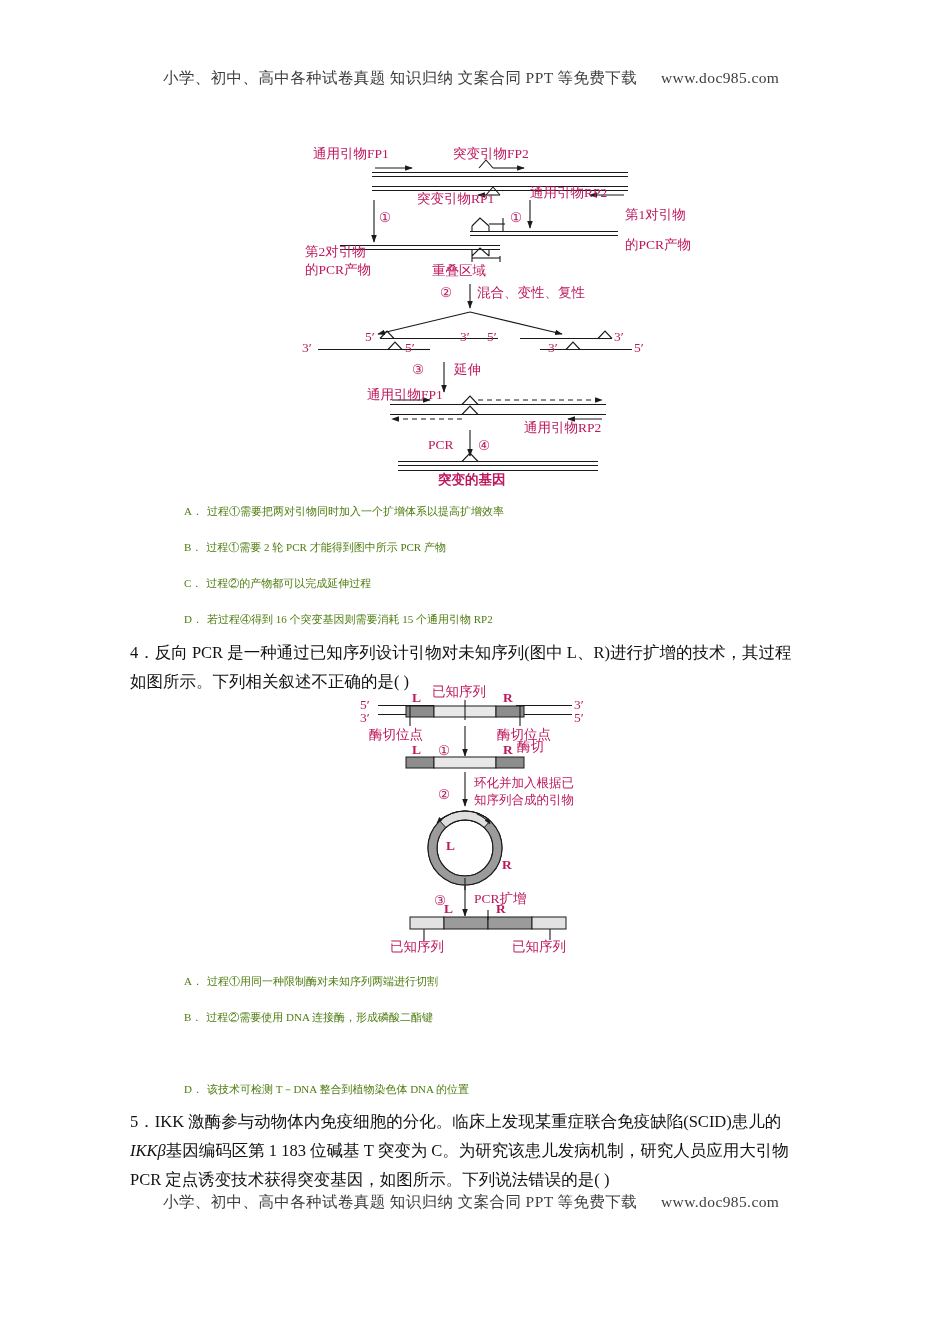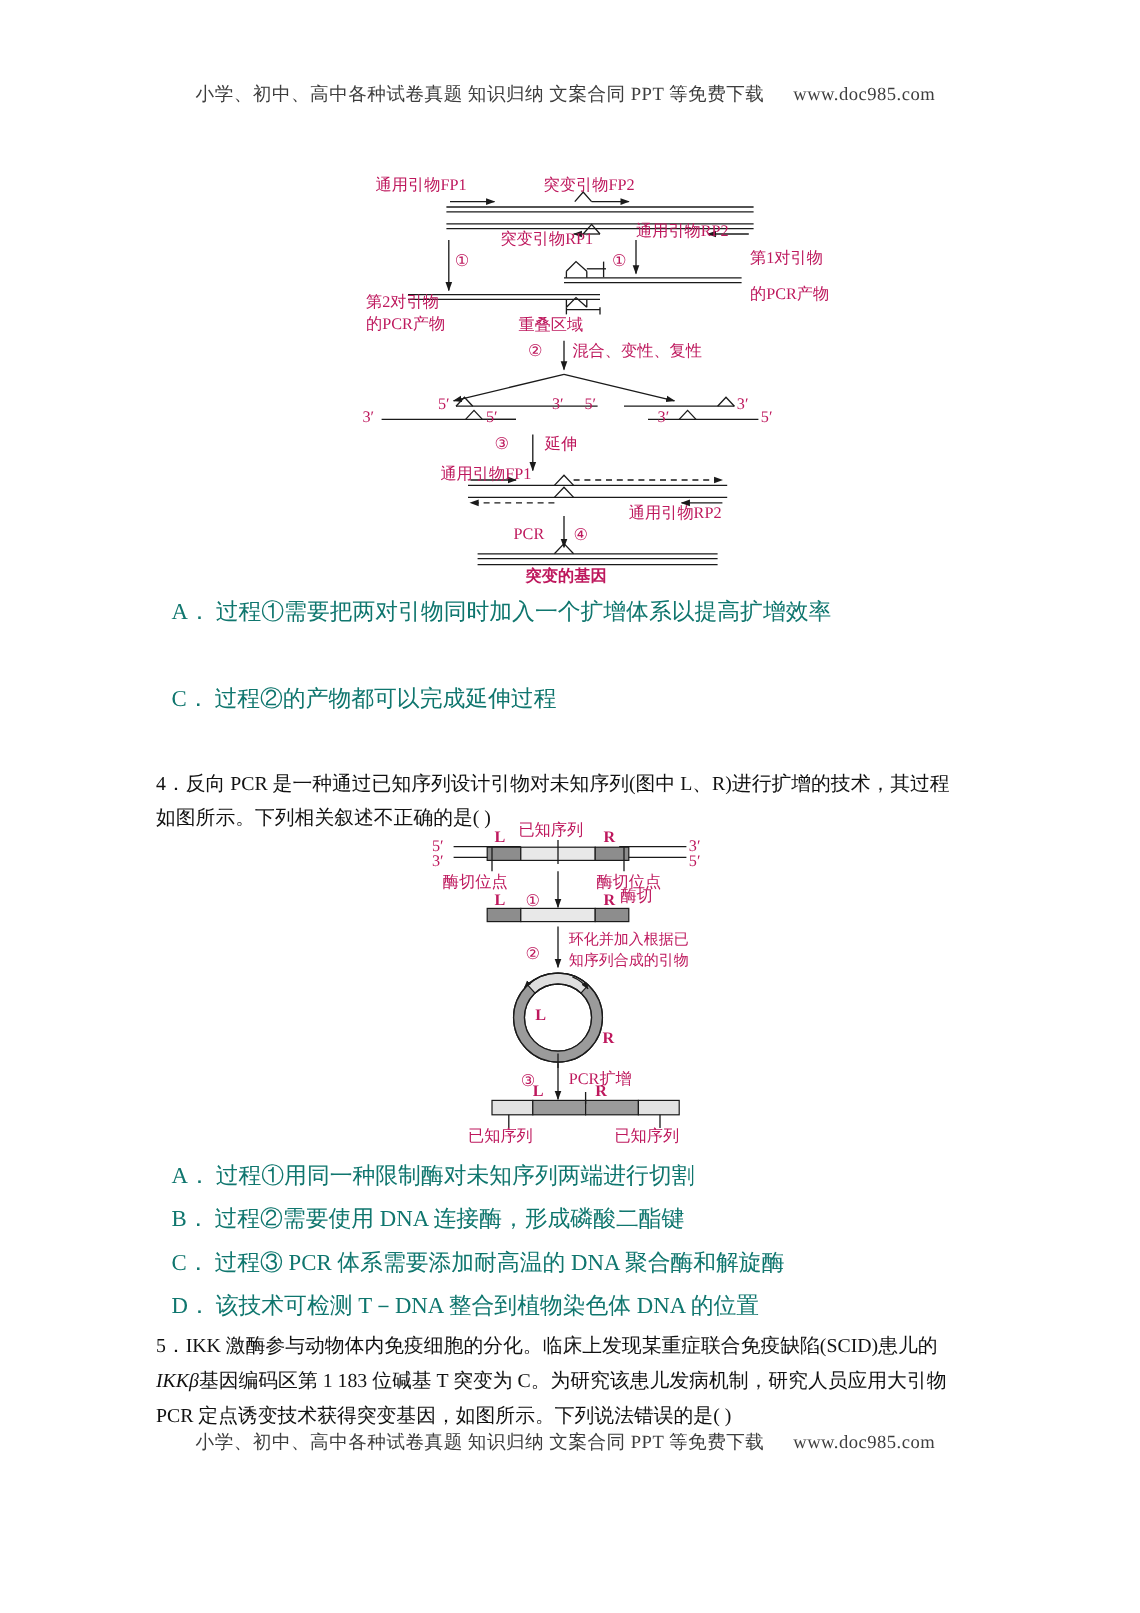--- a/index.html
+++ b/index.html
@@ -48,10 +48,11 @@
   }
   .opt {
     position: absolute;
-    font-size: 19px;
+    font-size: 11px;
     line-height: 28px;
-    color: #0f766e;
+    color: #4d7c0f;
     white-space: nowrap;
+    margin-left: 41px;
   }
   .opt .lbl { margin-right: 4px; }
   .ital { font-style: italic; }

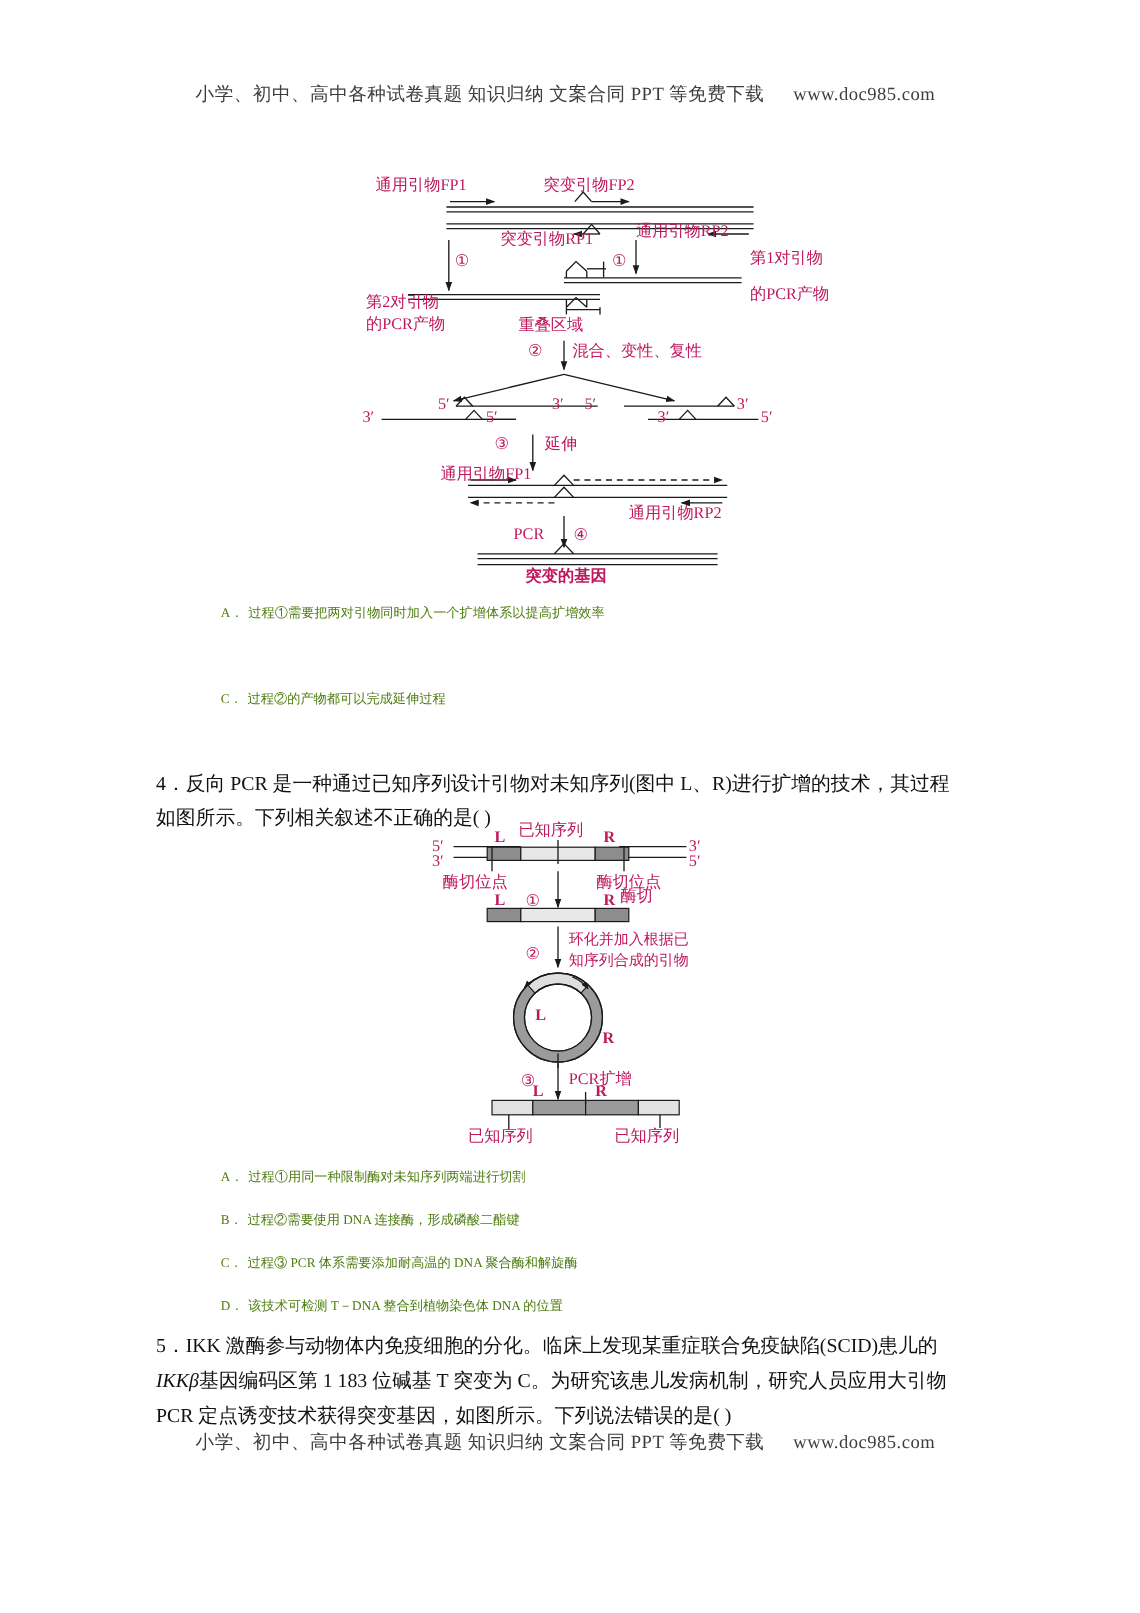--- a/index.html
+++ b/index.html
@@ -199,6 +199,9 @@
 
   <div class="opt" style="left:143px; top:497px;">
     <span class="lbl">A．</span><span>过程①需要把两对引物同时加入一个扩增体系以提高扩增效率</span>
+  </div>
+  <div class="opt" style="left:143px; top:533px;">
+    <span class="lbl">B．</span><span>过程①需要 2 轮 PCR 才能得到图中所示 PCR 产物</span>
   </div>
   <div class="opt" style="left:143px; top:569px;">
     <span class="lbl">C．</span><span>过程②的产物都可以完成延伸过程</span>

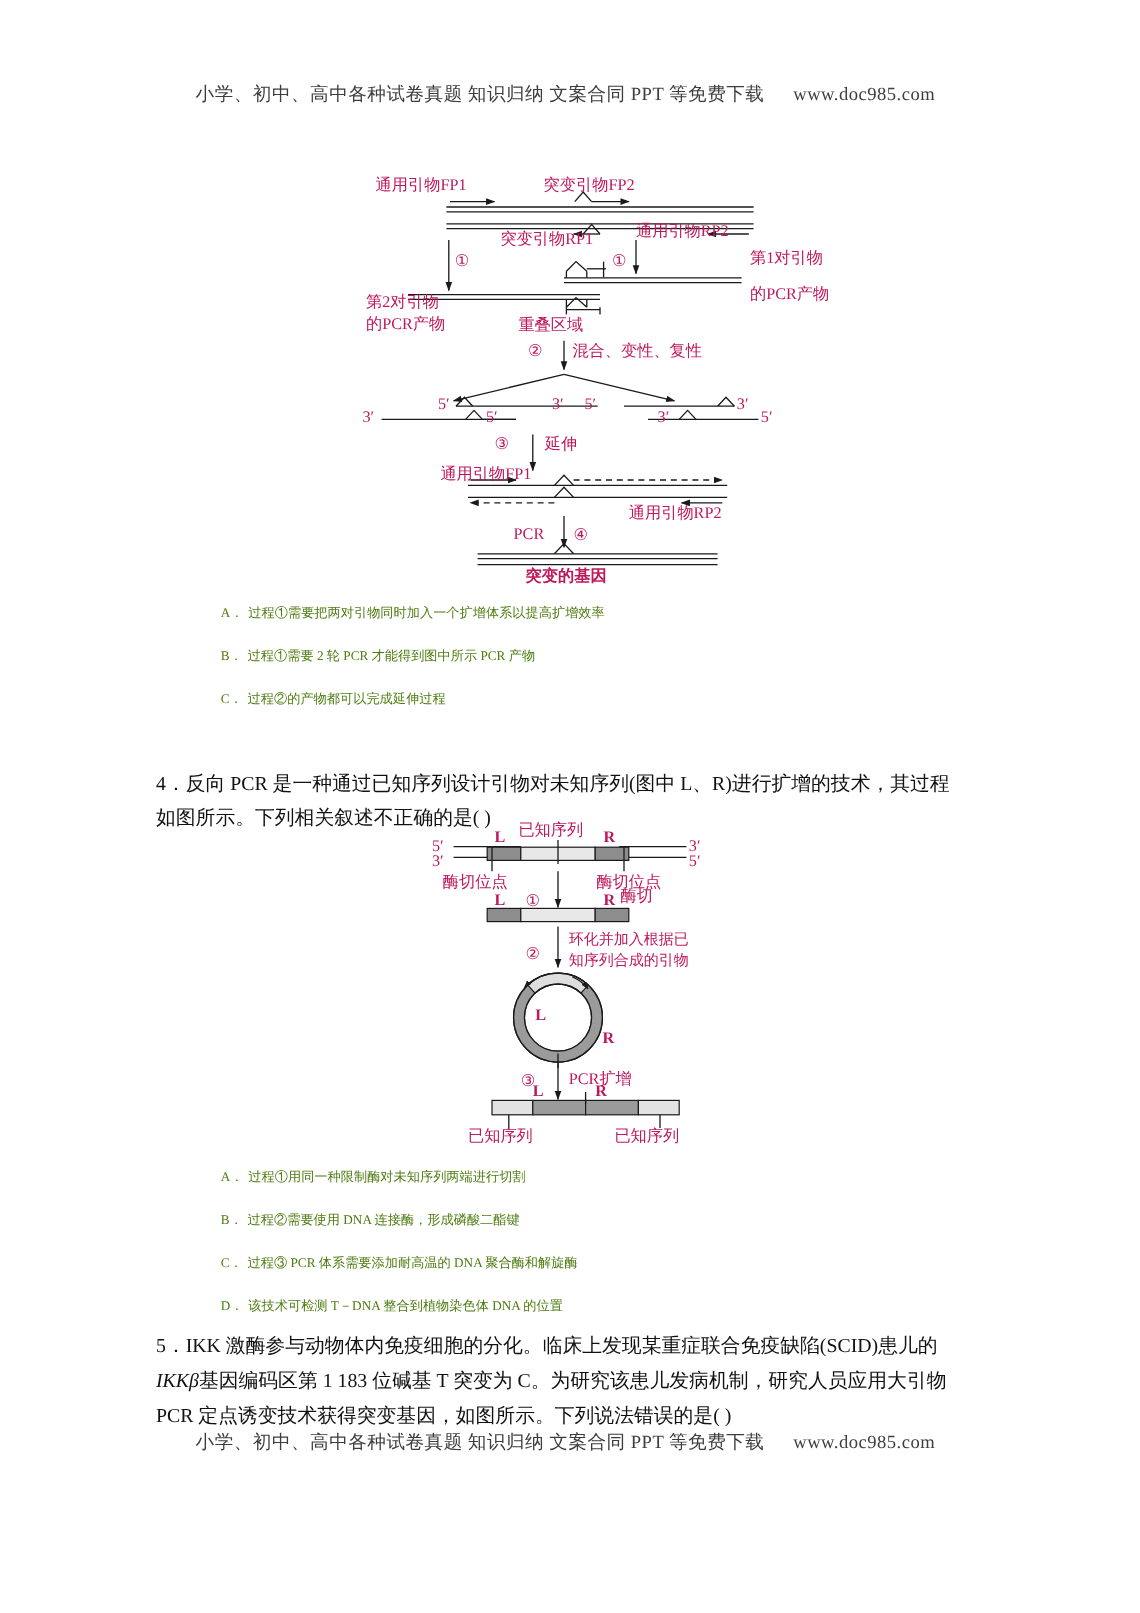--- a/index.html
+++ b/index.html
@@ -205,6 +205,9 @@
   </div>
   <div class="opt" style="left:143px; top:569px;">
     <span class="lbl">C．</span><span>过程②的产物都可以完成延伸过程</span>
+  </div>
+  <div class="opt" style="left:143px; top:605px;">
+    <span class="lbl">D．</span><span>若过程④得到 16 个突变基因则需要消耗 15 个通用引物 RP2</span>
   </div>
 
   <div class="qtext" style="left:130px; top:638px; width:700px;">

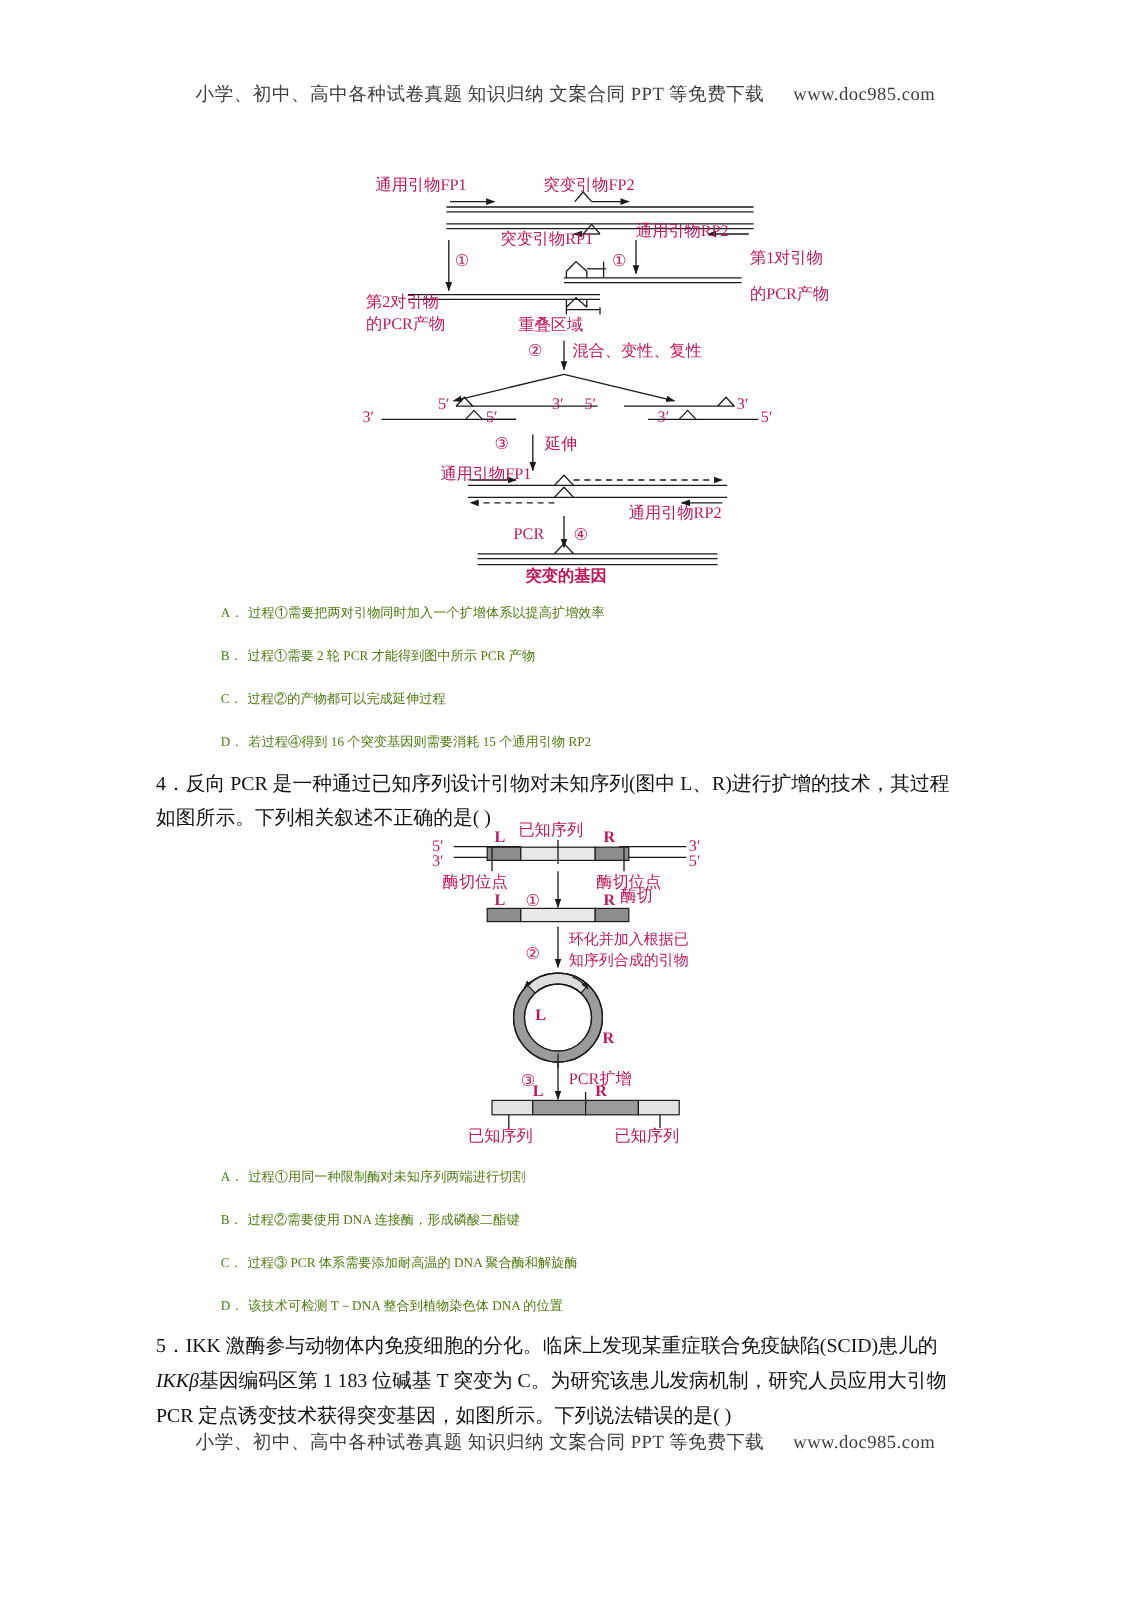--- a/index.html
+++ b/index.html
@@ -325,9 +325,6 @@
   <div class="opt" style="left:143px; top:1003px;">
     <span class="lbl">B．</span><span>过程②需要使用 DNA 连接酶，形成磷酸二酯键</span>
   </div>
-  <div class="opt" style="left:143px; top:1039px;">
-    <span class="lbl">C．</span><span>过程③ PCR 体系需要添加耐高温的 DNA 聚合酶和解旋酶</span>
-  </div>
   <div class="opt" style="left:143px; top:1075px;">
     <span class="lbl">D．</span><span>该技术可检测 T－DNA 整合到植物染色体 DNA 的位置</span>
   </div>

